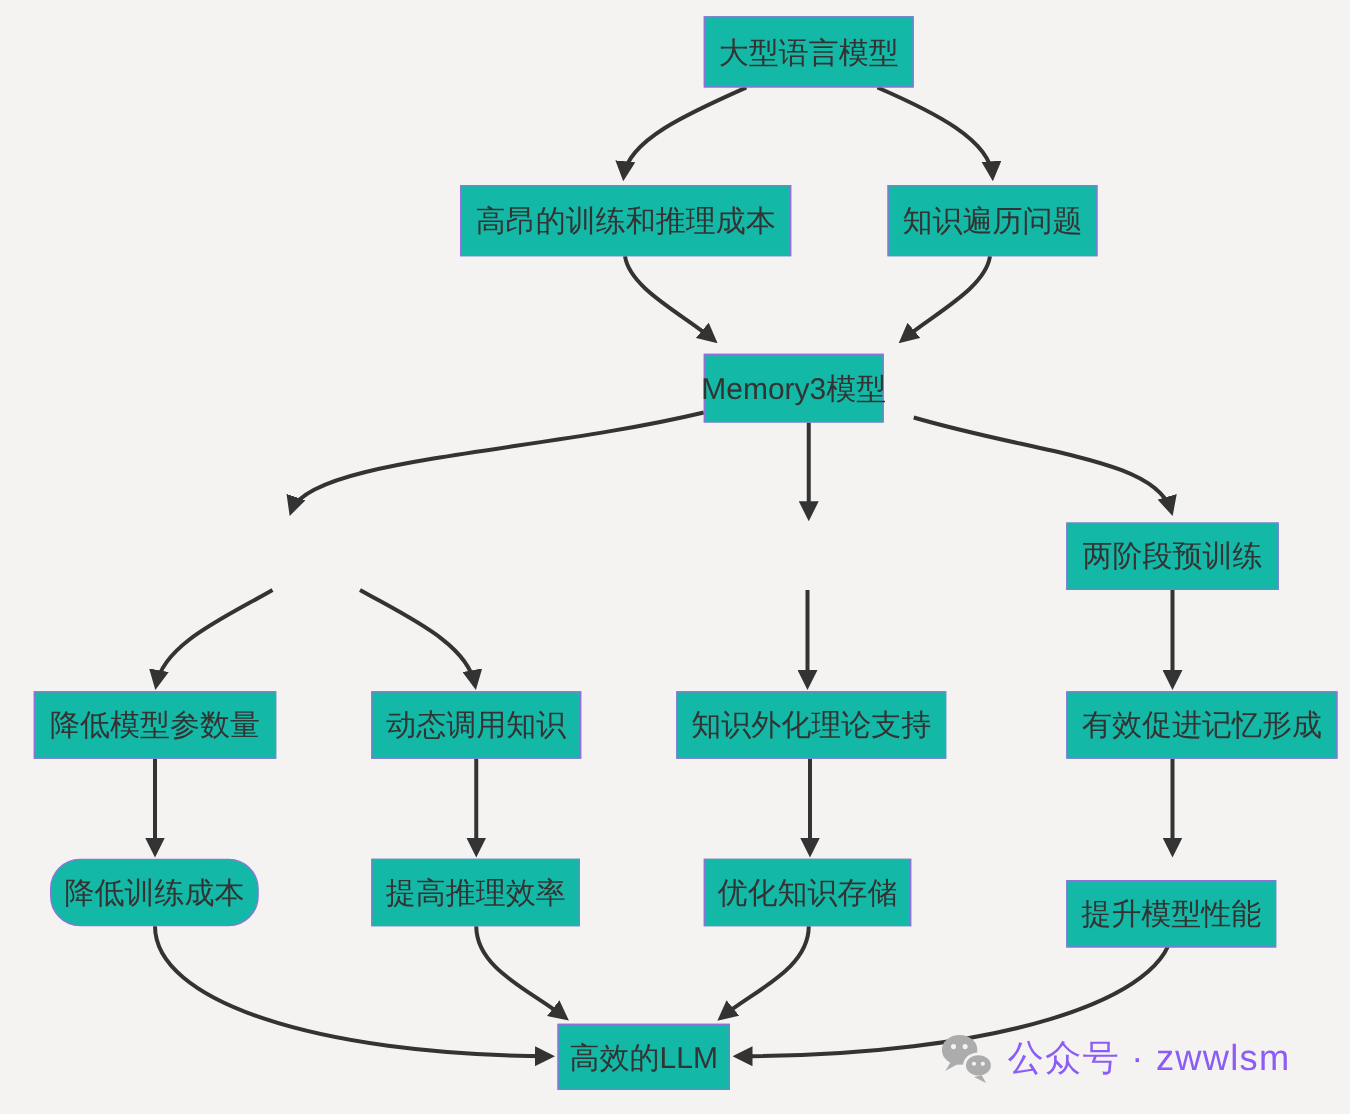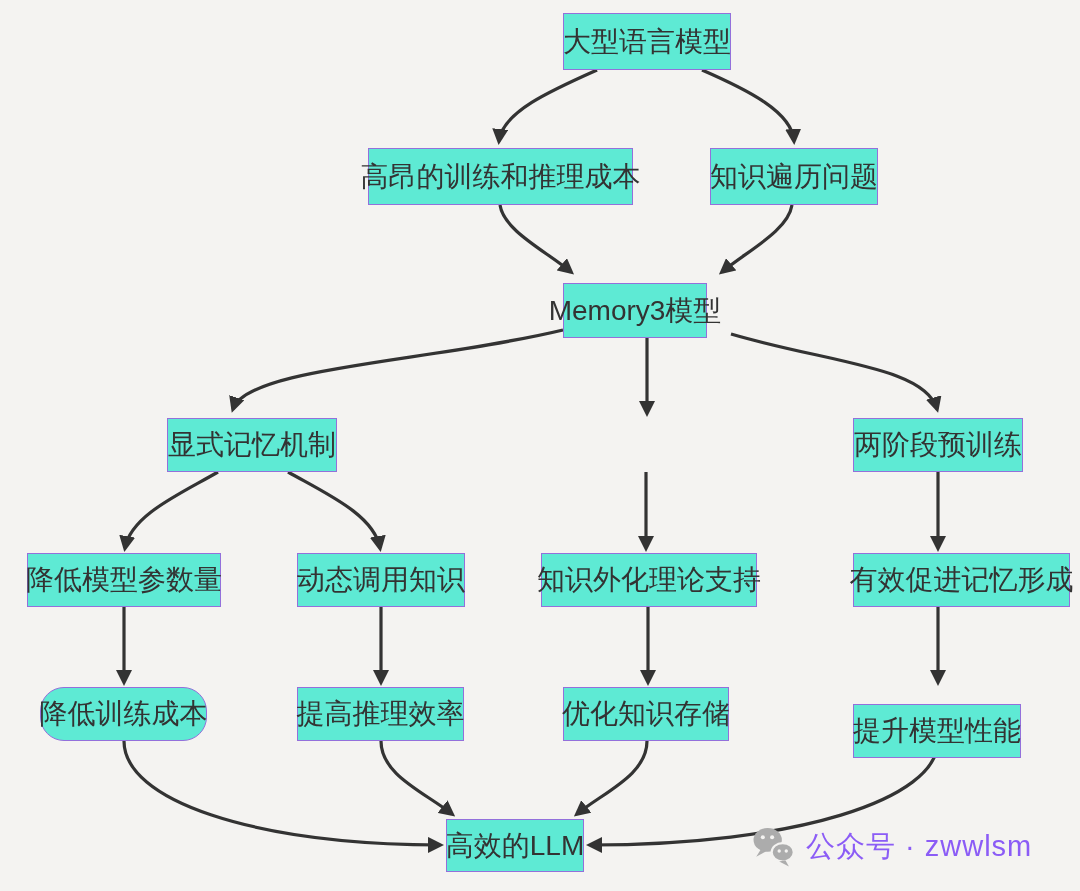--- a/index.html
+++ b/index.html
@@ -32,10 +32,10 @@
   .node {
     position: absolute;
     box-sizing: border-box;
-    background: #5eead4;
+    background: #14b8a6;
     border: 1.5px solid #9370db;
     color: #333333;
-    font-size: 28px;
+    font-size: 24px;
     display: flex;
     align-items: center;
     justify-content: center;

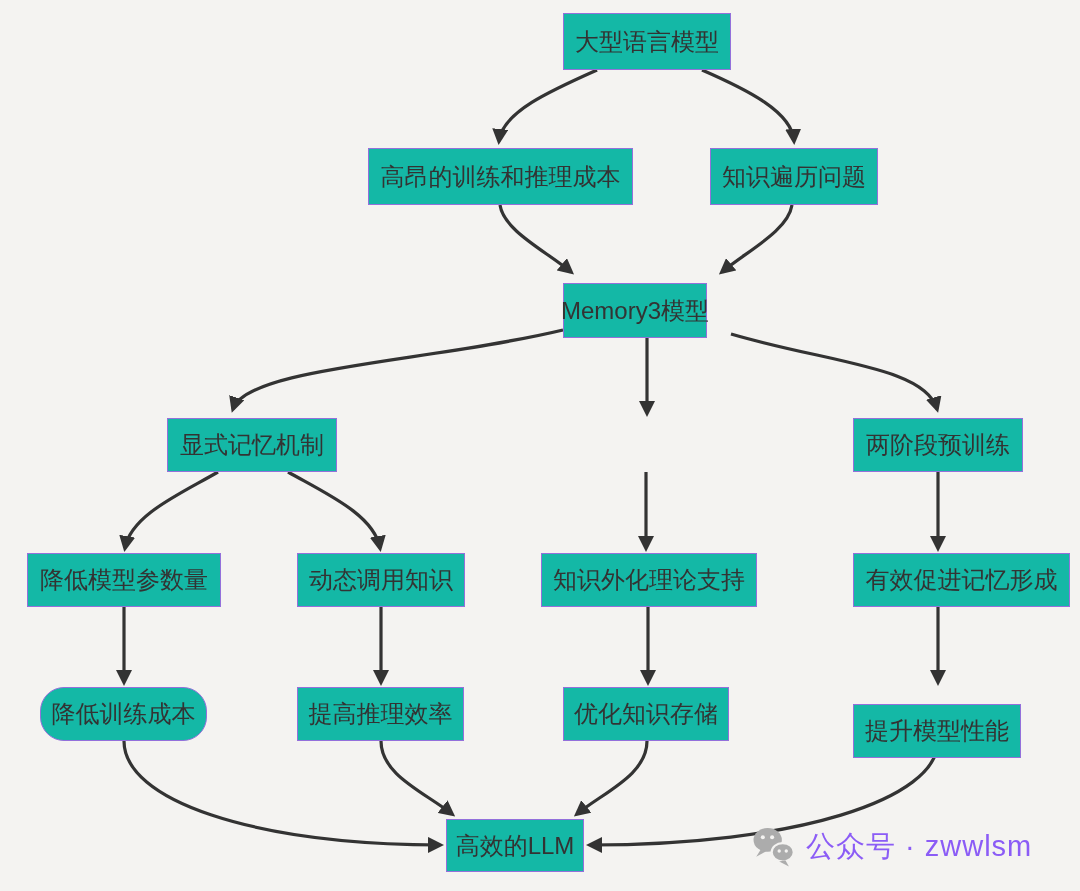--- a/index.html
+++ b/index.html
@@ -94,7 +94,6 @@
   <div class="node" style="left:368px; top:148px; width:265px; height:57px;">高昂的训练和推理成本</div>
   <div class="node" style="left:710px; top:148px; width:168px; height:57px;">知识遍历问题</div>
   <div class="node" style="left:563px; top:283px; width:144px; height:55px;">Memory3模型</div>
-  <div class="node" style="left:167px; top:418px; width:170px; height:54px;">显式记忆机制</div>
   <div class="node" style="left:853px; top:418px; width:170px; height:54px;">两阶段预训练</div>
   <div class="node" style="left:27px; top:553px; width:194px; height:54px;">降低模型参数量</div>
   <div class="node" style="left:297px; top:553px; width:168px; height:54px;">动态调用知识</div>

